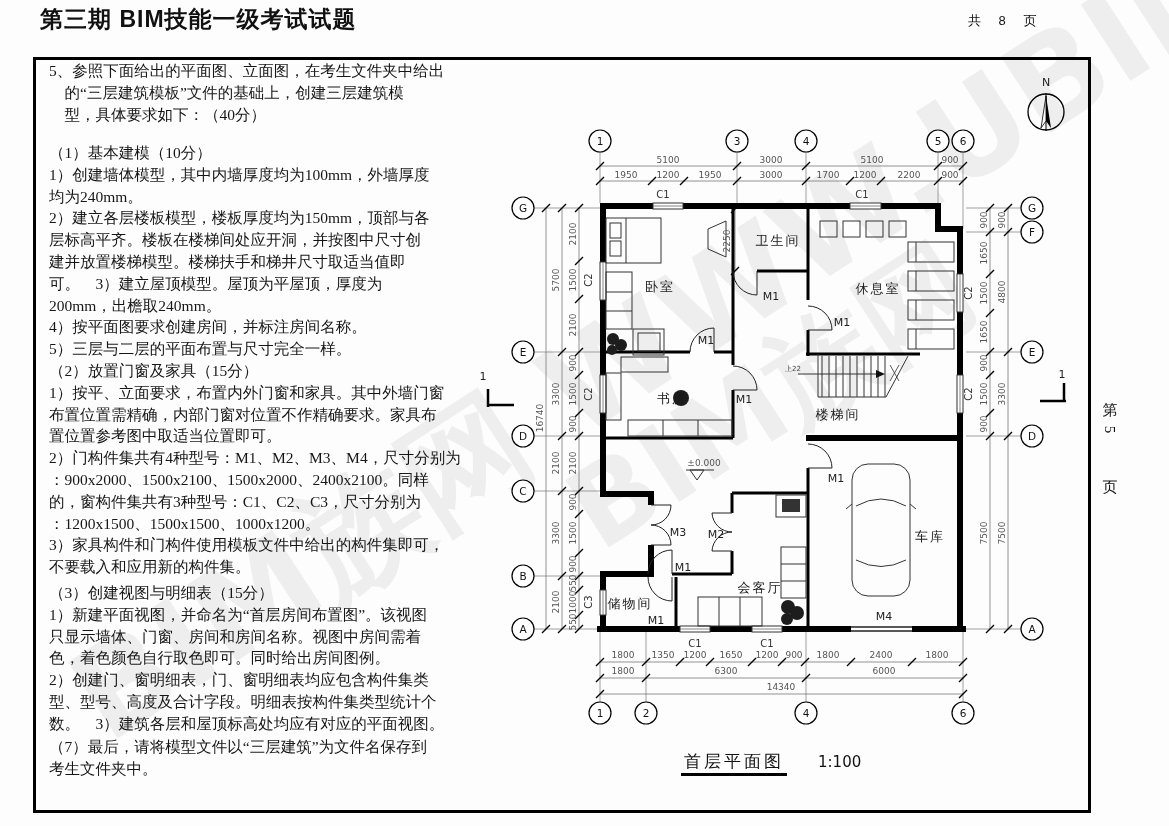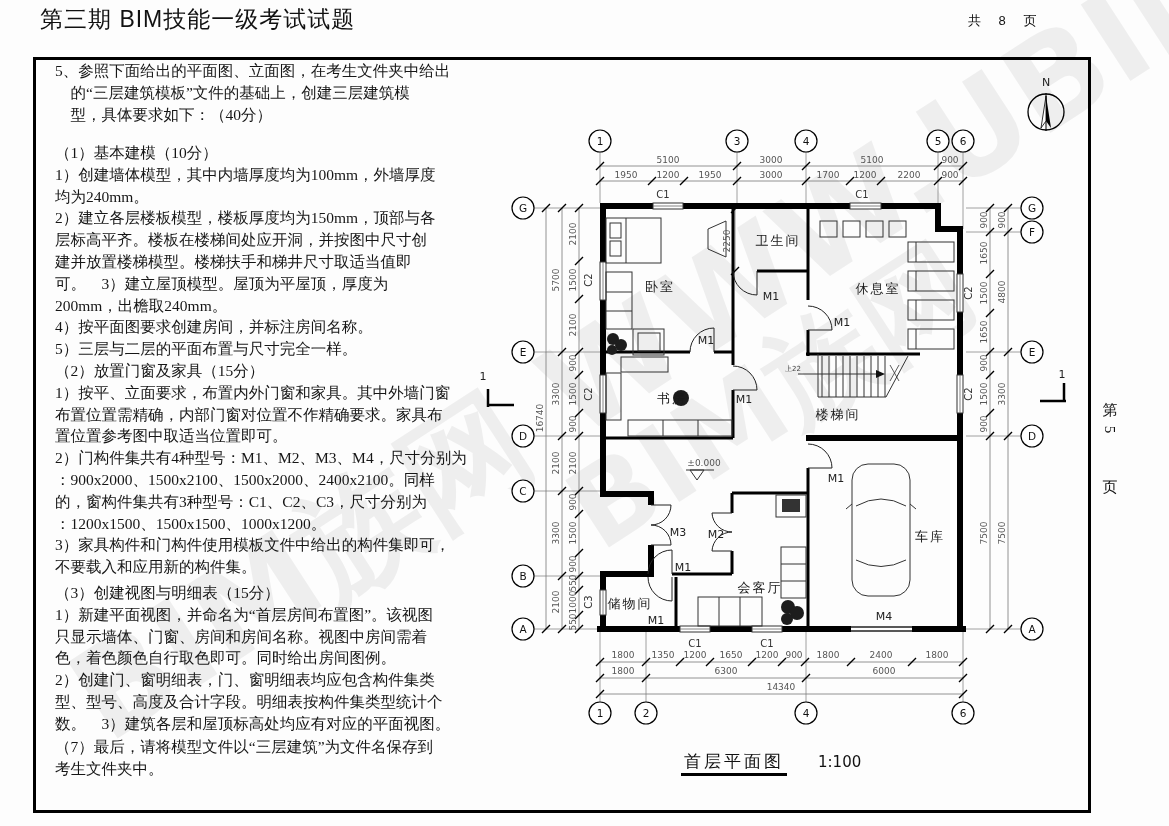--- a/index.html
+++ b/index.html
@@ -9,7 +9,7 @@
       transform-origin:left top;z-index:1;font-family:"DejaVu Sans",sans-serif;pointer-events:none}
   #wm1{left:40px;top:640px;font-size:125px;transform:rotate(-33deg)}
   #wm2{left:540px;top:460px;font-size:110px;transform:rotate(-33deg)}
-  #page-title{position:absolute;left:40px;top:4px;font-size:23px;font-weight:normal;letter-spacing:1px;z-index:3}
+  #page-title{position:absolute;left:40px;top:4px;font-size:23px;font-weight:bold;letter-spacing:1px;z-index:3}
   #pages-total{position:absolute;left:968px;top:12px;font-size:13px;letter-spacing:7px;z-index:3}
   #frame{position:absolute;left:33px;top:57px;width:1052px;height:750px;border:3px solid #000;z-index:2;background:transparent}
   #side-page{position:absolute;left:1100px;top:390px;writing-mode:vertical-rl;font-size:15px;

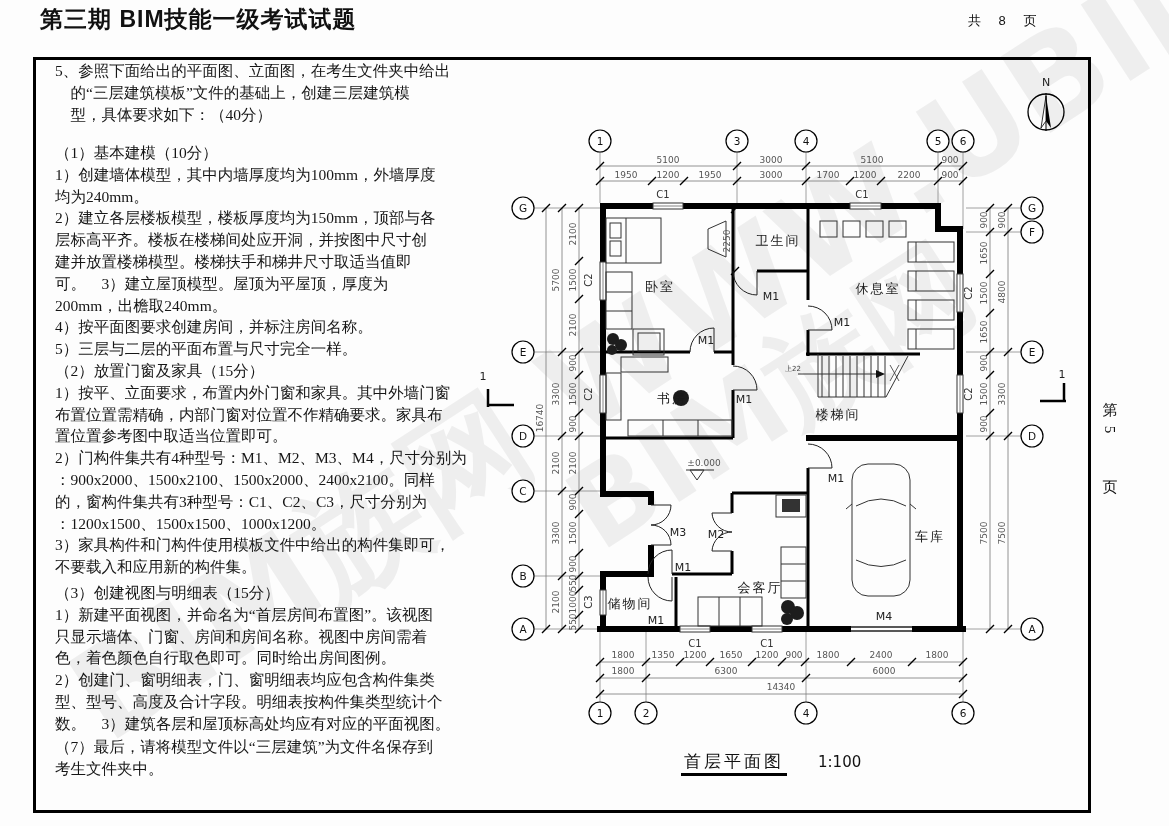--- a/index.html
+++ b/index.html
@@ -14,7 +14,7 @@
   #frame{position:absolute;left:33px;top:57px;width:1052px;height:750px;border:3px solid #000;z-index:2;background:transparent}
   #side-page{position:absolute;left:1100px;top:390px;writing-mode:vertical-rl;font-size:15px;
              letter-spacing:16px;z-index:3;font-family:"Liberation Serif","DejaVu Serif",serif}
-  .q{position:absolute;left:55px;width:478px;font-size:15.5px;line-height:21.8px;white-space:pre-wrap;
+  .q{position:absolute;left:49px;width:478px;font-size:15.5px;line-height:21.8px;white-space:pre-wrap;
      z-index:3;font-family:"Liberation Serif","DejaVu Serif",serif;color:#161616}
   #q-intro{top:60px}#q-s1{top:142px}#q-s2{top:360px}#q-s3{top:582px}#q-s4{top:736px}
   svg{position:absolute;left:0;top:0;z-index:4}

